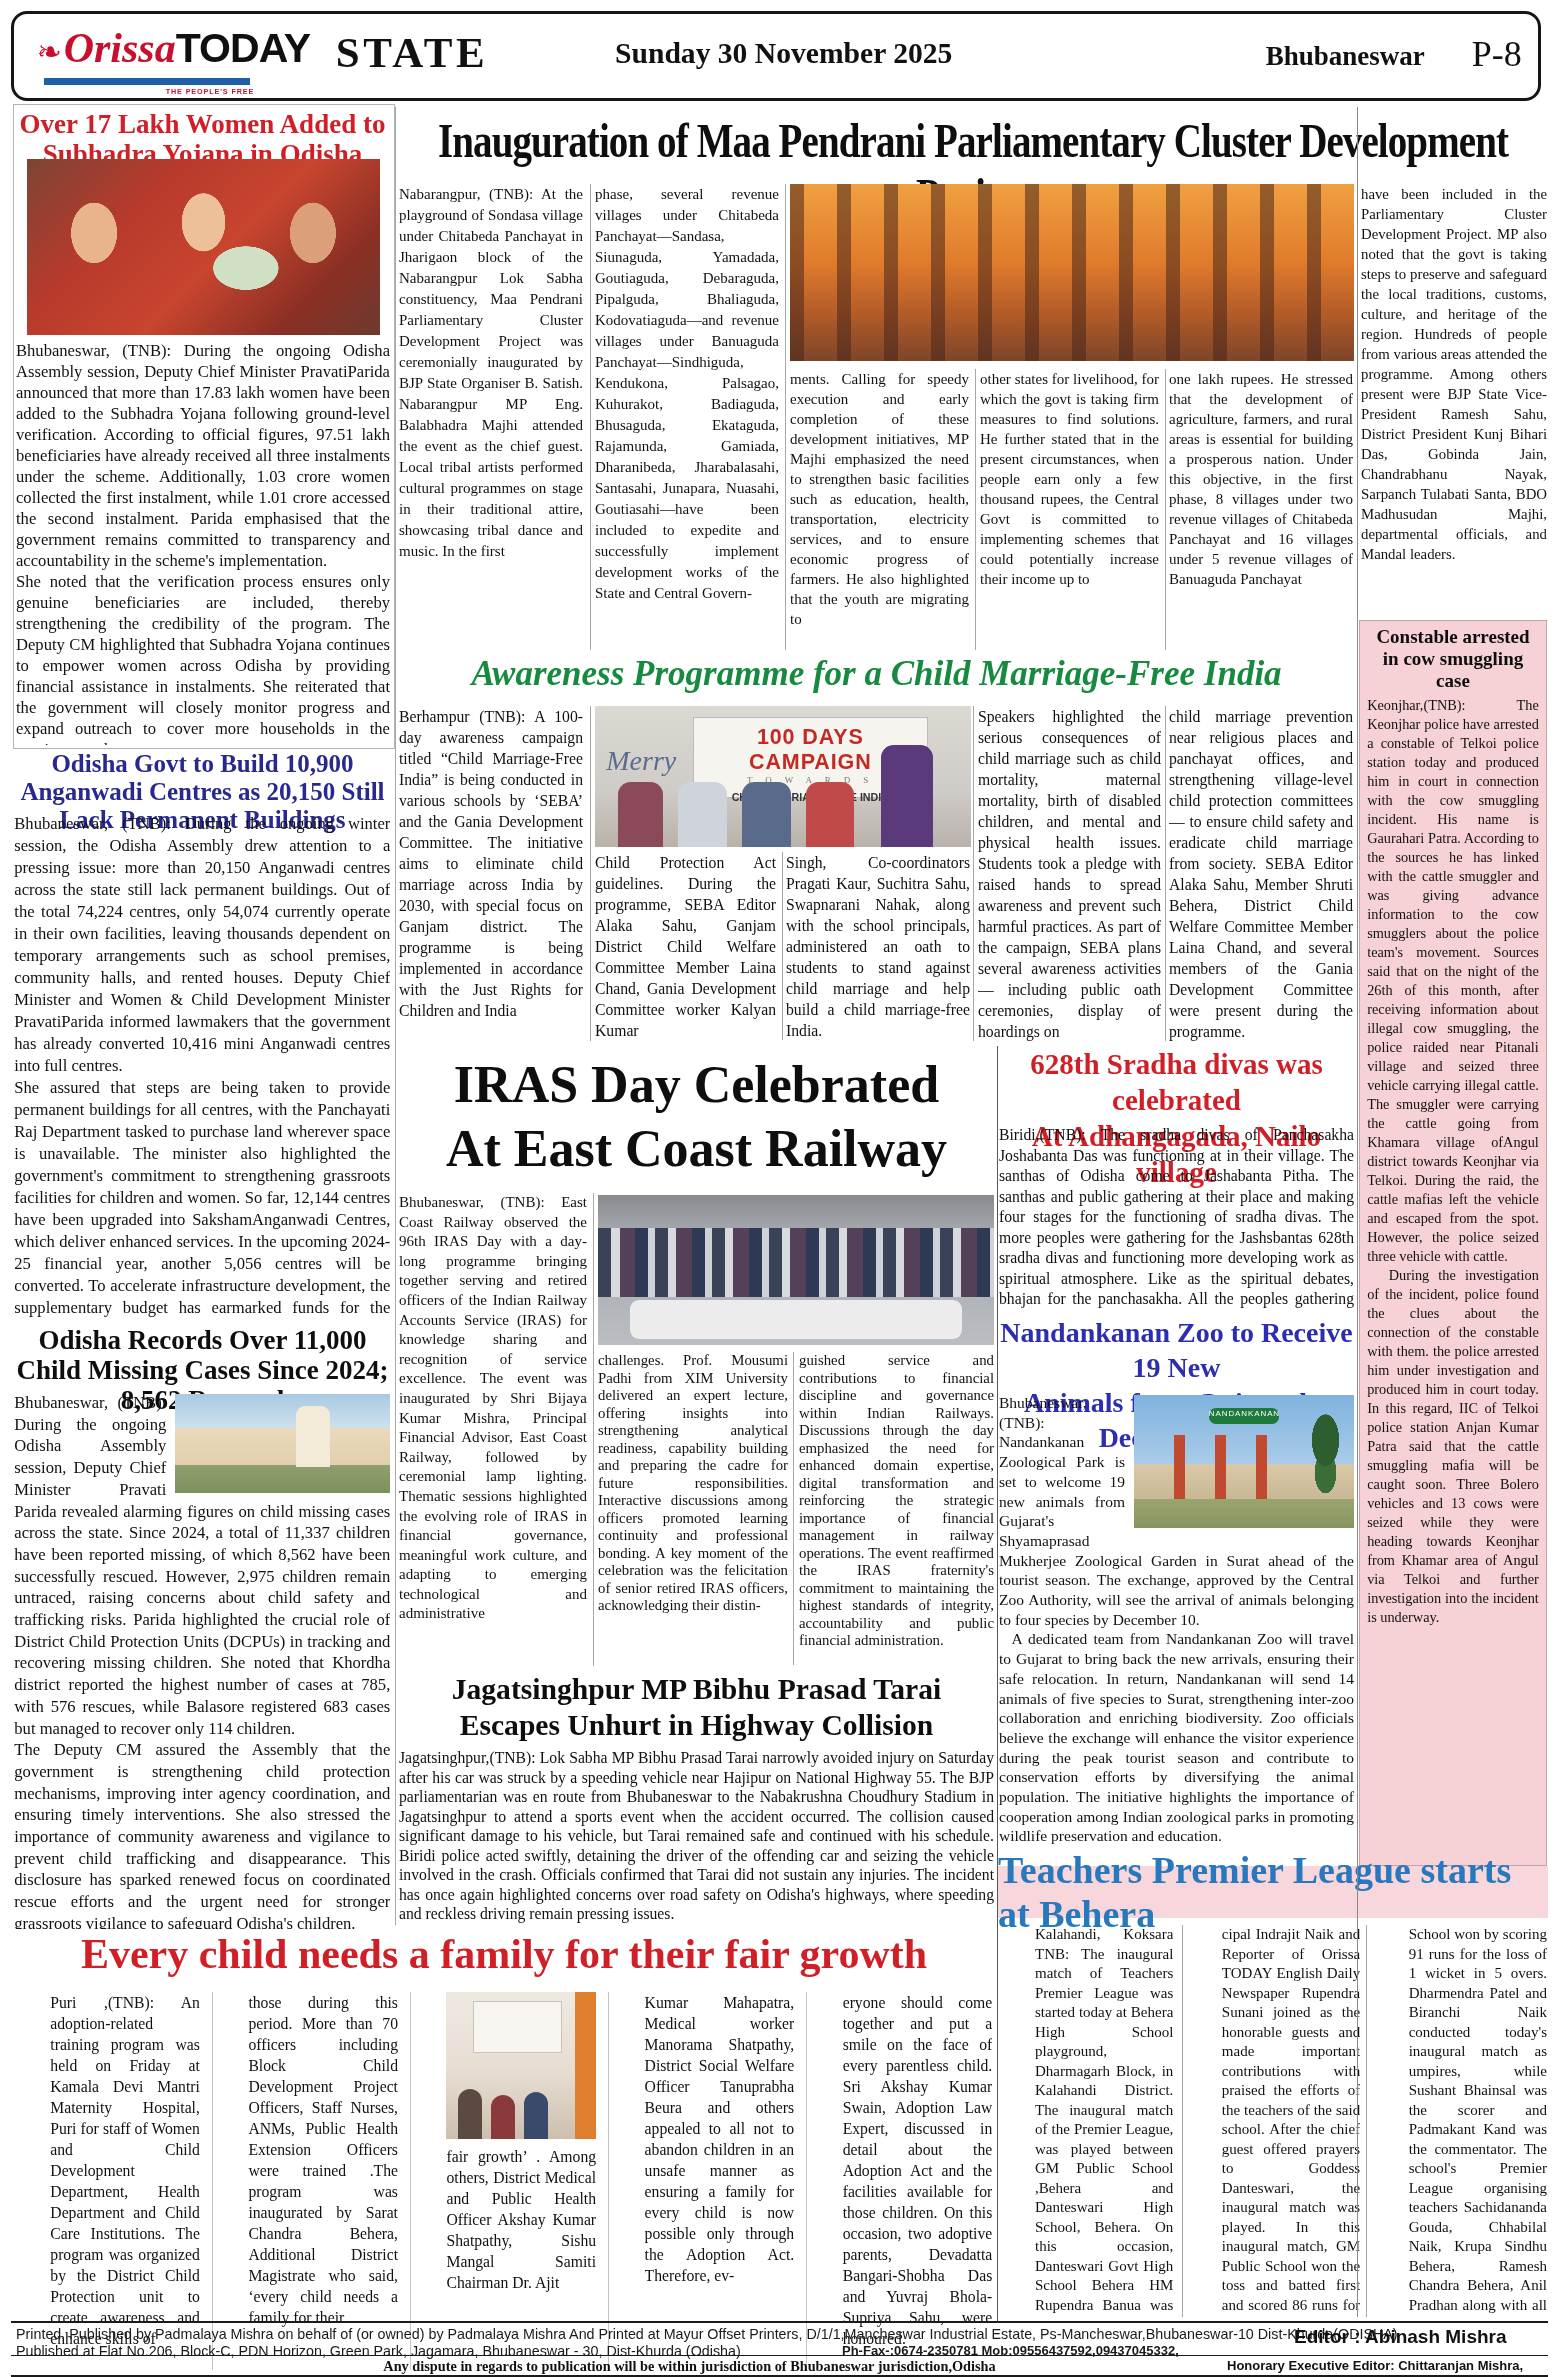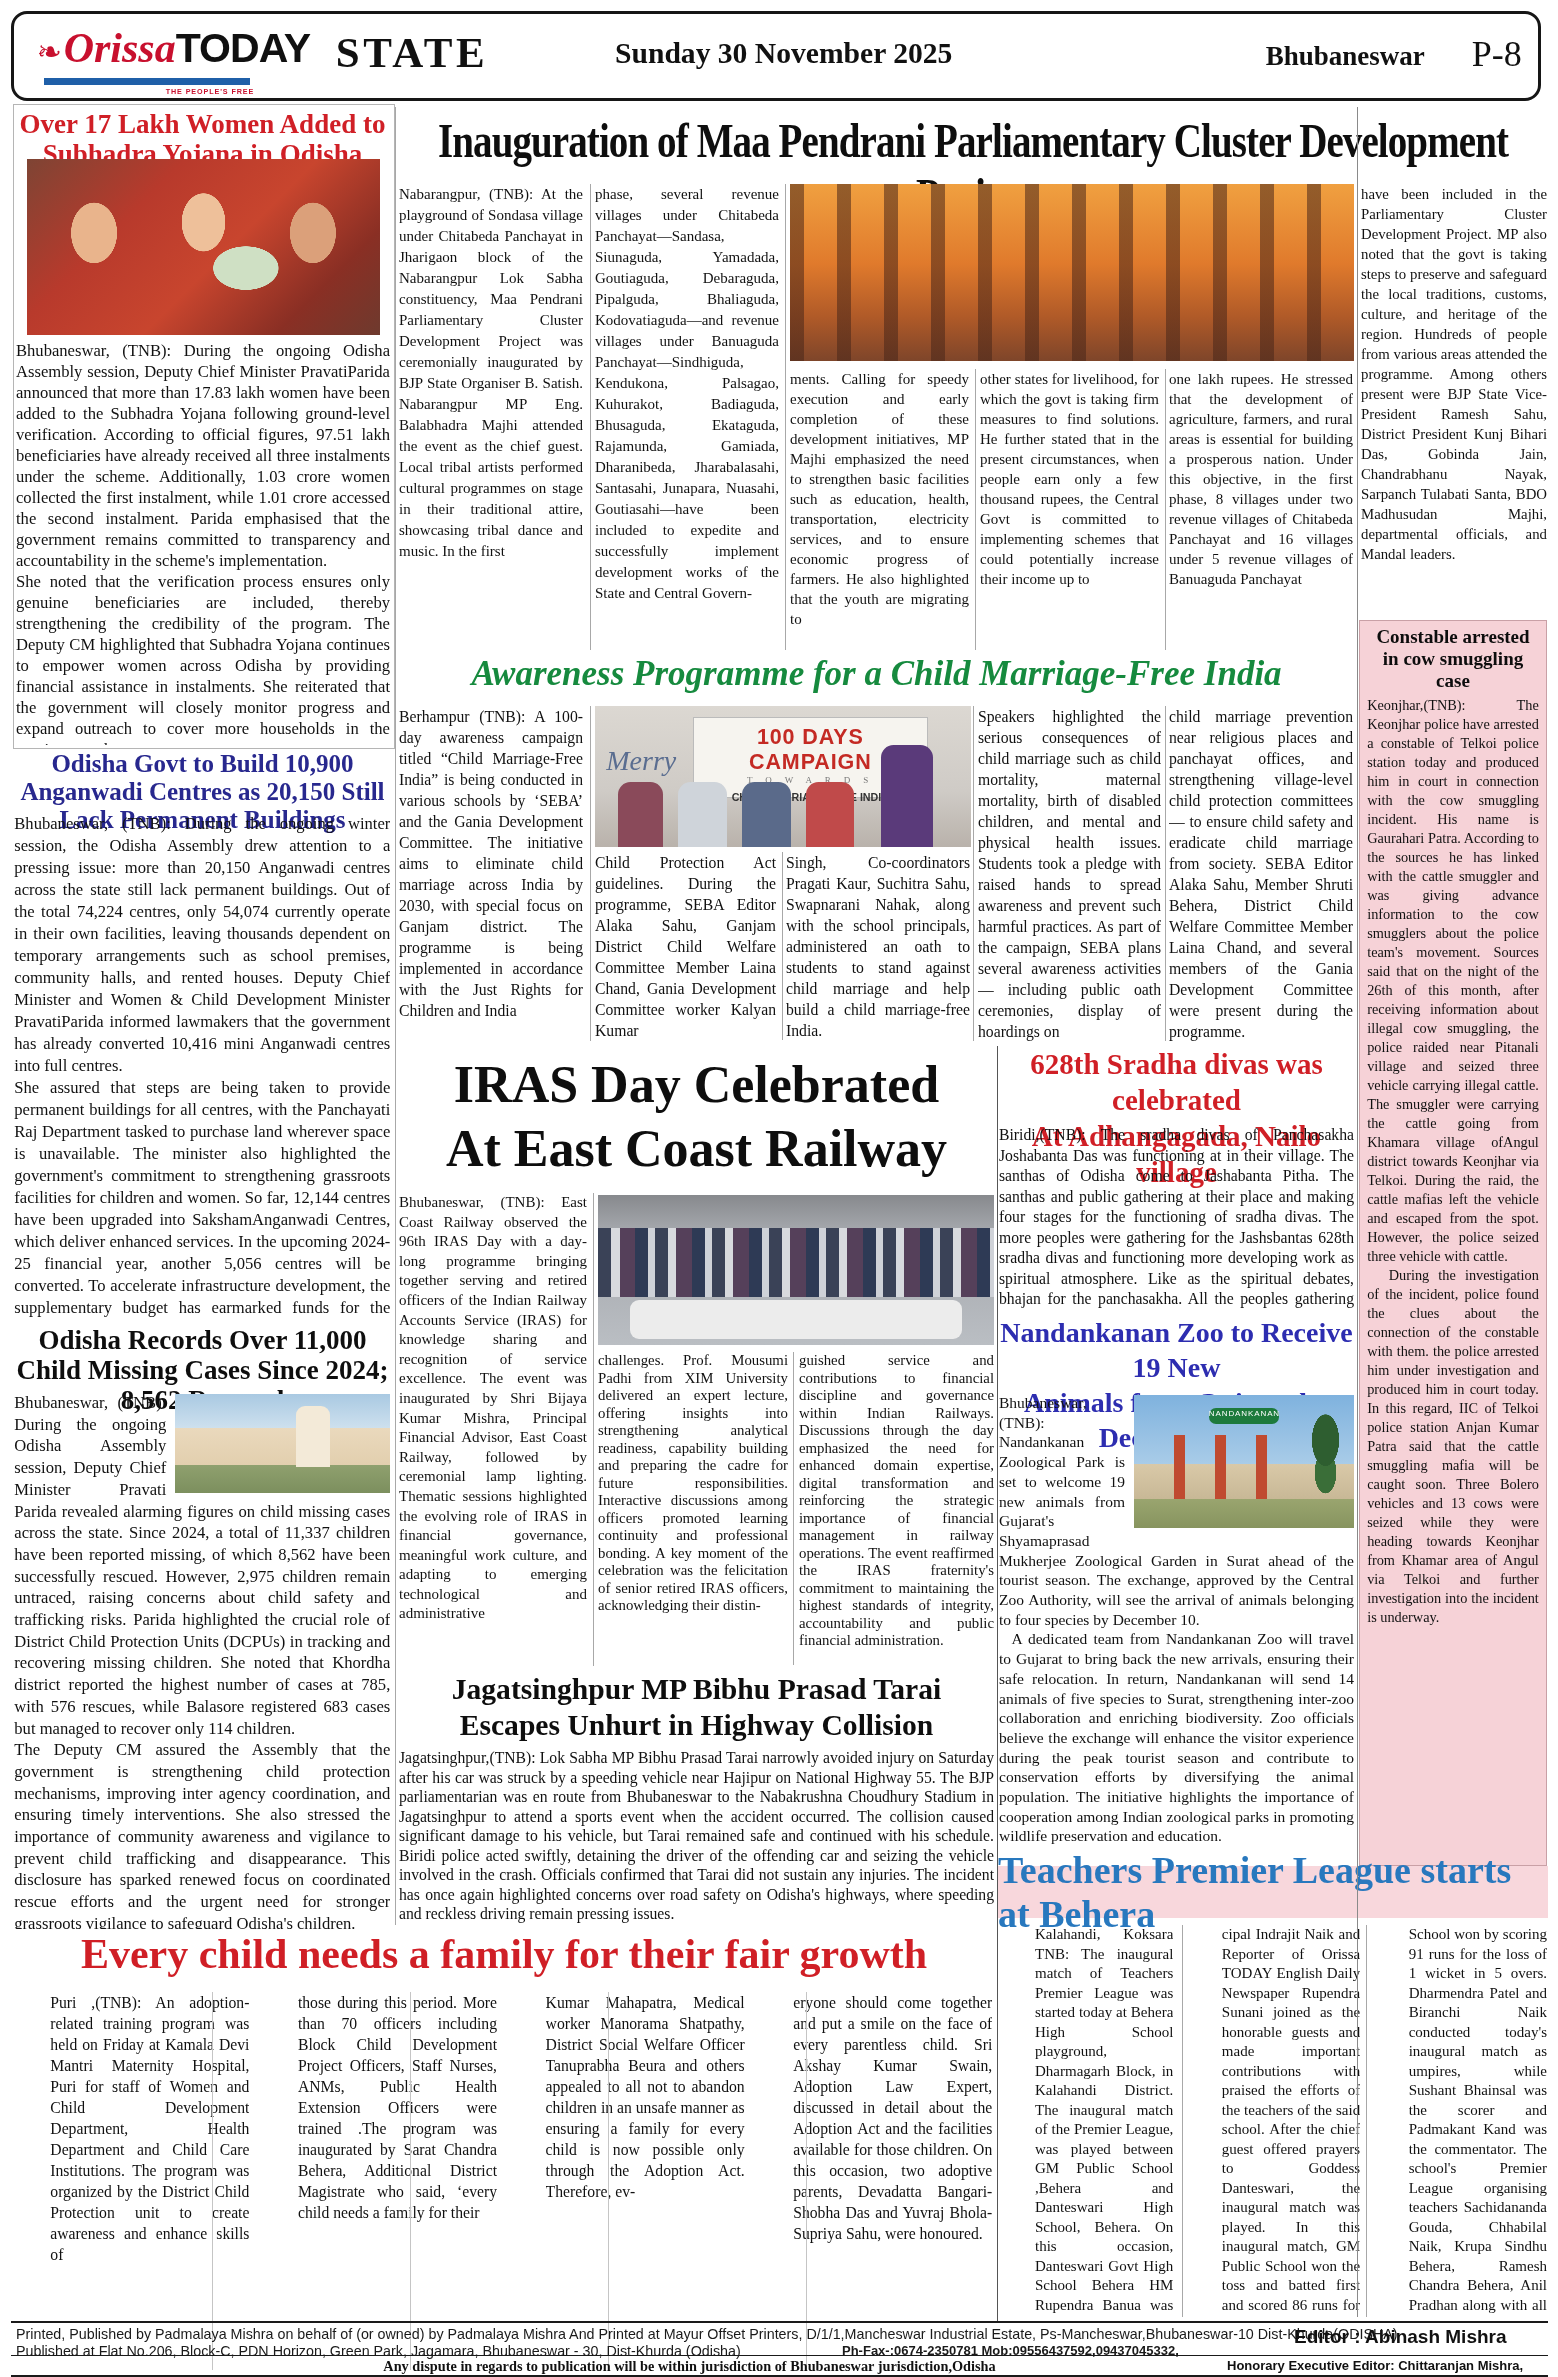--- a/index.html
+++ b/index.html
@@ -214,6 +214,15 @@
   <div class="abs cols" style="left:14.3px;top:1992px;width:978px;height:378px;gap:12.5px;">
     <div class="jtext" style="font-size:15.7px;line-height:21px;height:378px;">Puri ,(TNB):  An adoption-related training program was held on Friday at Kamala Devi Mantri Maternity Hospital, Puri for staff of Women and Child Development Department, Health Department and Child Care Institutions. The program was organized by the District Child Protection unit to create awareness and enhance skills of</div>
     <div class="jtext" style="font-size:15.7px;line-height:21px;height:378px;">those during this period. More than 70 officers including Block Child Development Project Officers, Staff Nurses, ANMs, Public Health Extension Officers were trained .The program was inaugurated by Sarat Chandra Behera, Additional District Magistrate who said, ‘every child needs a family for their</div>
+    <div style="height:378px;">
+      <div class="photo photo-training" style="position:relative;width:100%;height:147px;margin-bottom:7.2px;">
+        <div class="train-banner"></div>
+        <div class="person" style="left:8%;width:16%;height:34%;background:#5a4a42;"></div>
+        <div class="person" style="left:30%;width:16%;height:30%;background:#8a3a3a;"></div>
+        <div class="person" style="left:52%;width:16%;height:32%;background:#3a4a6a;"></div>
+      </div>
+      <div class="jtext" style="font-size:15.7px;line-height:21px;height:224px;">fair growth’ . Among others, District Medical and Public Health Officer Akshay Kumar Shatpathy, Sishu Mangal Samiti Chairman Dr. Ajit</div>
+    </div>
     <div class="jtext" style="font-size:15.7px;line-height:21px;height:378px;">Kumar Mahapatra, Medical worker Manorama Shatpathy, District Social Welfare Officer Tanuprabha Beura and others appealed to all not to abandon children in an unsafe manner as ensuring a family for every child is now possible only through the Adoption Act. Therefore, ev-</div>
     <div class="jtext" style="font-size:15.7px;line-height:21px;height:378px;">eryone should come together and put a smile on the face of every parentless child.  Sri Akshay Kumar Swain, Adoption Law Expert, discussed in detail about the Adoption Act and the facilities available for those children. On this occasion, two adoptive parents, Devadatta Bangari-Shobha Das and Yuvraj Bhola-Supriya Sahu, were honoured.</div>
   </div>

